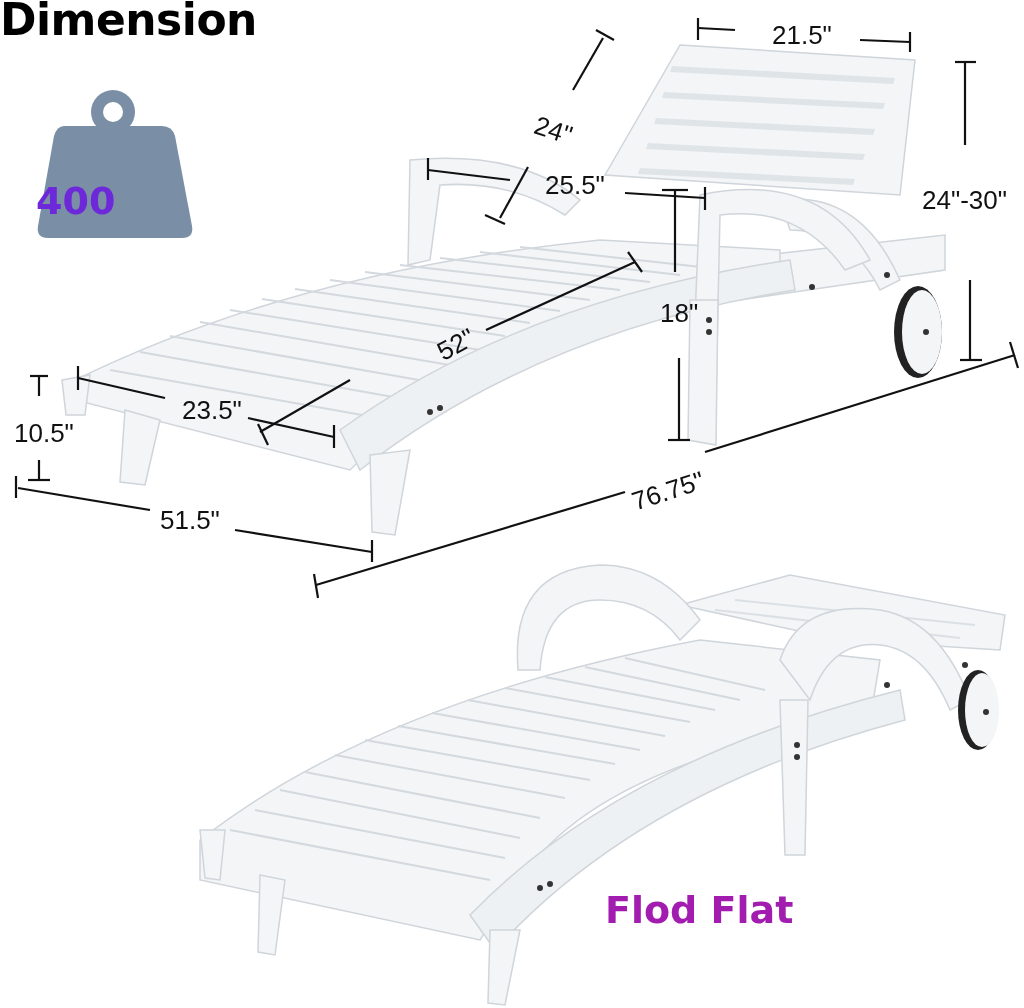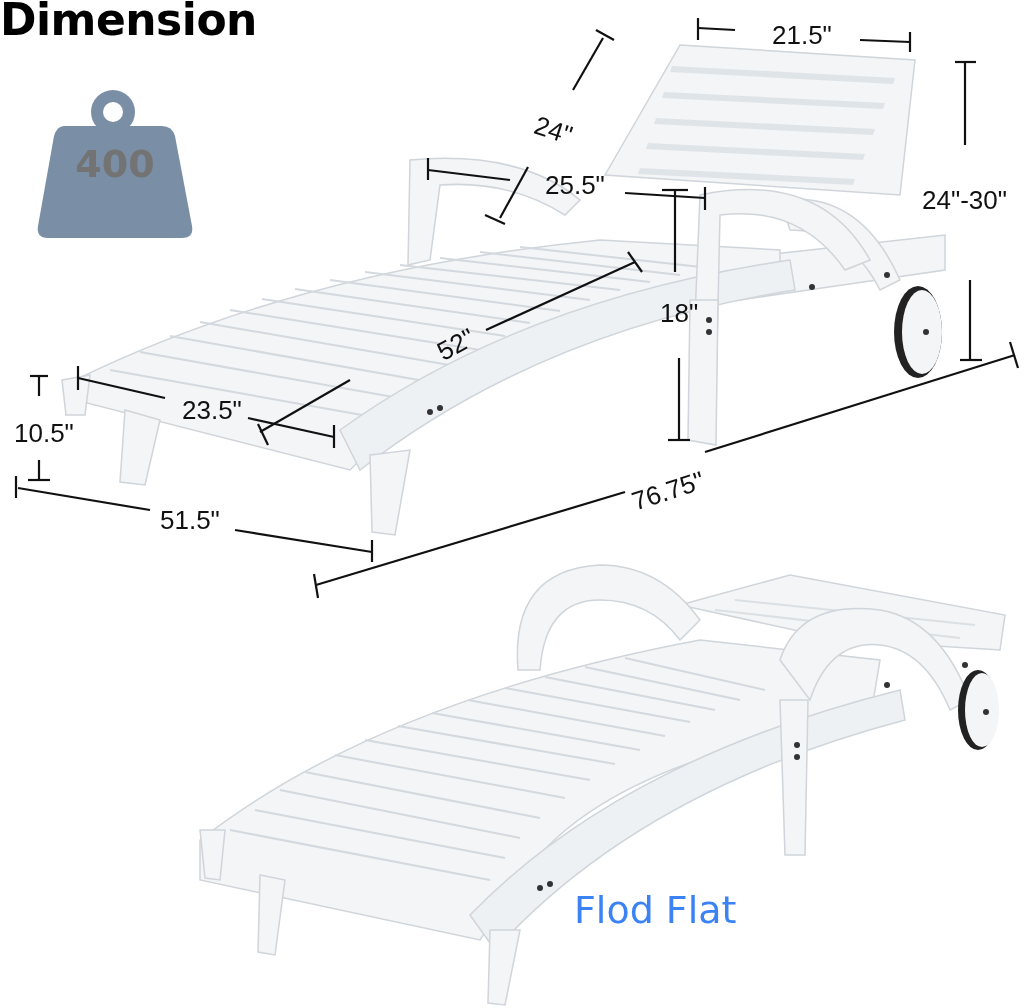--- a/index.html
+++ b/index.html
@@ -8,8 +8,8 @@
   .title { position: absolute; left: 0; top: -6px; font-family: "DejaVu Sans", sans-serif;
            font-weight: bold; font-size: 44px; color: #000; letter-spacing: -0.5px; }
   .weight { position: absolute; left: 36px; top: 86px; width: 158px; height: 154px; }
-  .weight-text { position: absolute; left: 0; width: 158px; text-align: center; color: #737373;
-                 font-family: "DejaVu Sans", sans-serif; font-weight: bold; }
+  .weight-text { position: absolute; left: 0; width: 158px; color: #6d28d9;
+                 font-family: "DejaVu Sans", sans-serif; font-weight: bold; margin-top: 37px; }
   .w1 { top: 56px; font-size: 38px; }
   .w2 { top: 98px; font-size: 34px; }
   svg.scene { position: absolute; left: 0; top: 0; }

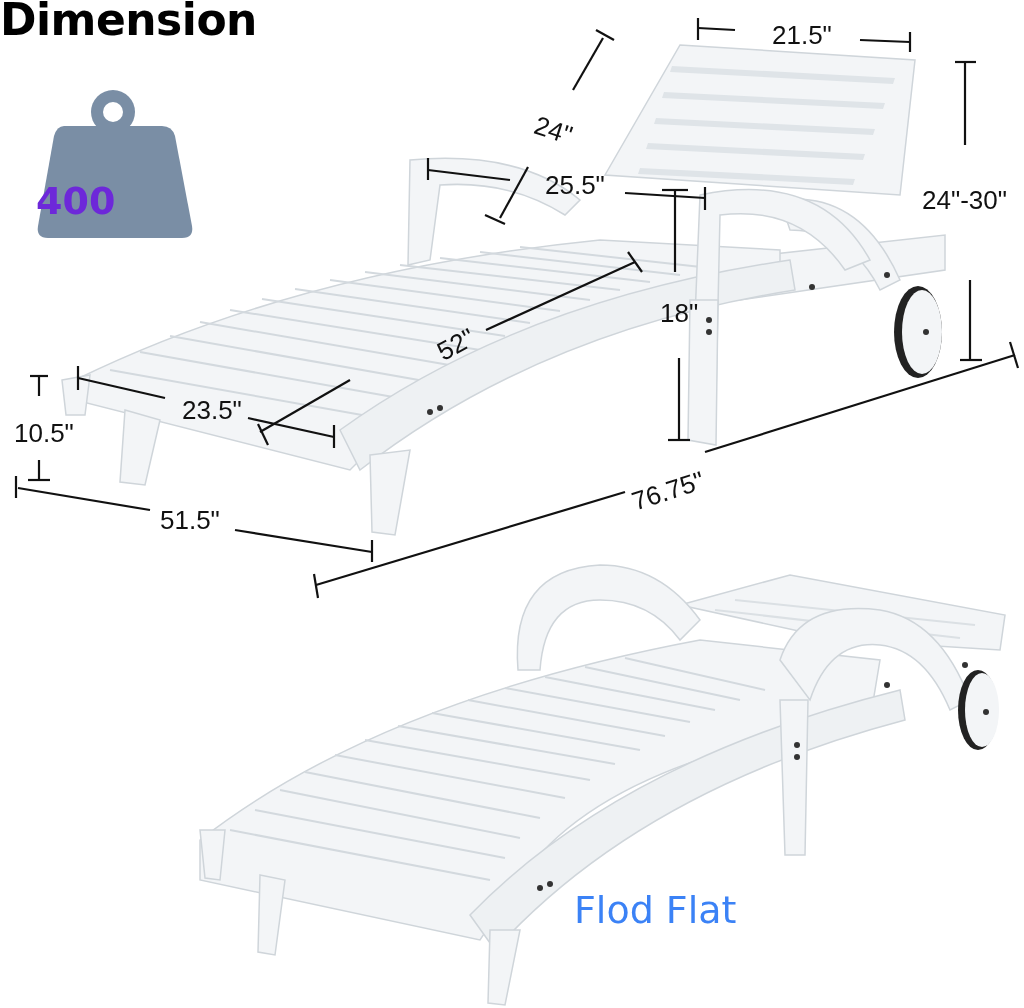--- a/index.html
+++ b/index.html
@@ -15,8 +15,8 @@
   svg.scene { position: absolute; left: 0; top: 0; }
   .dim { position: absolute; font-family: "Liberation Sans", sans-serif; font-size: 26px;
          color: #111; white-space: nowrap; transform-origin: left top; }
-  .flat { position: absolute; left: 574px; top: 888px; font-family: "DejaVu Sans", sans-serif;
-          font-weight: normal; font-size: 38px; color: #3b82f6; }
+  .flat { position: absolute; left: 605px; top: 888px; font-family: "DejaVu Sans", sans-serif;
+          font-weight: bold; font-size: 38px; color: #a21caf; }
 </style>
 </head>
 <body>

